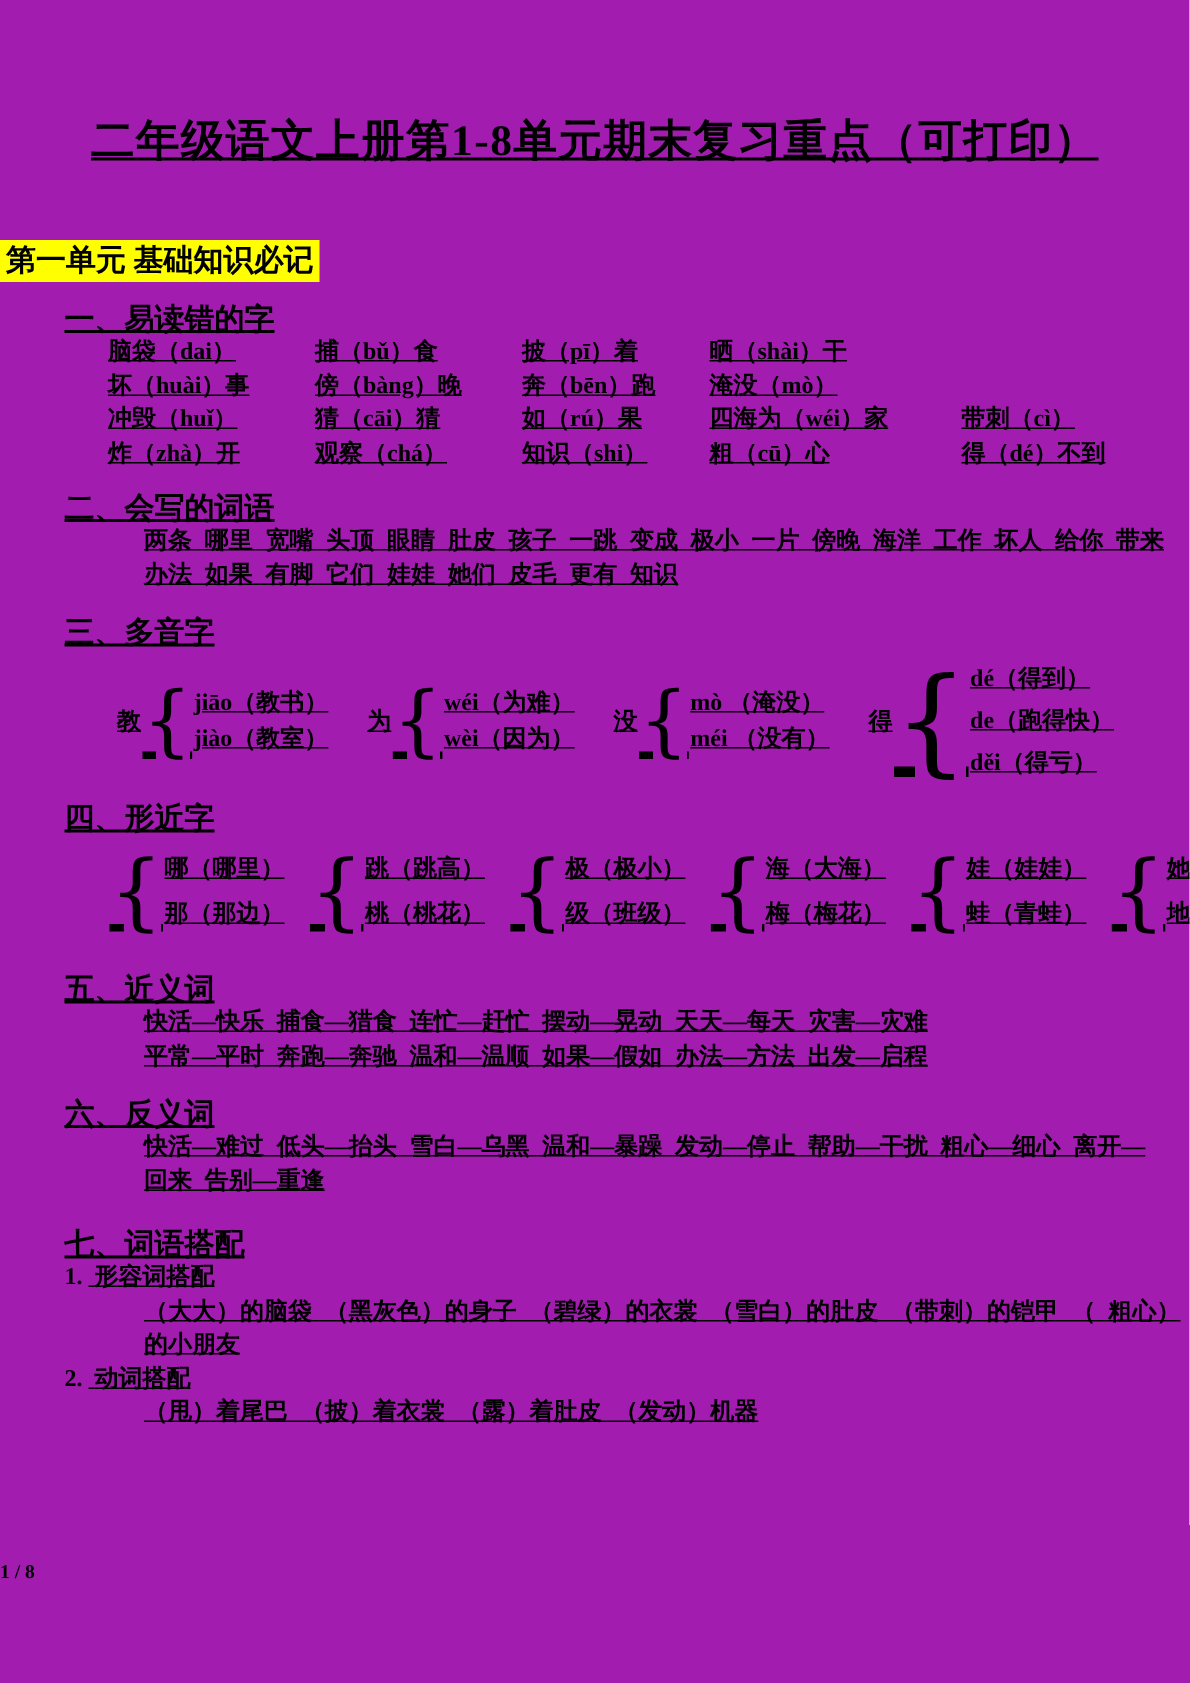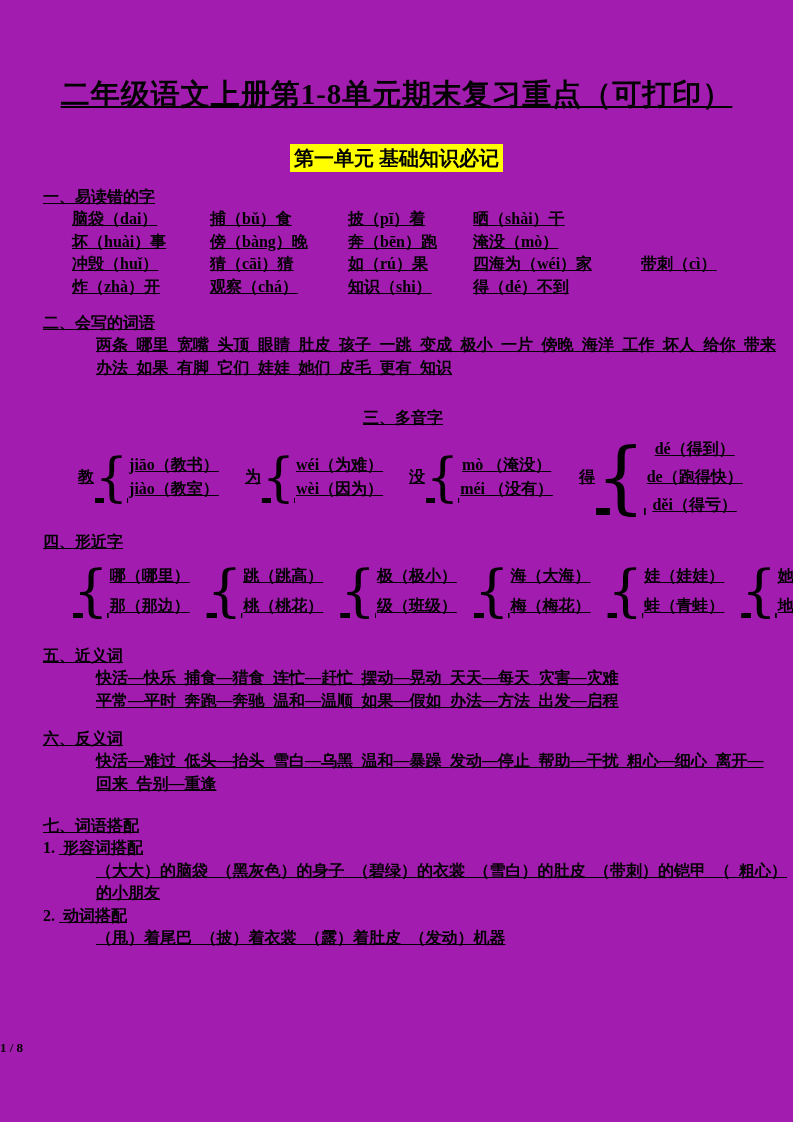--- a/index.html
+++ b/index.html
@@ -22,7 +22,7 @@
     line-height:36px;
     letter-spacing:1px;
   }
-  .unit-wrap{margin-top:32px;text-align:center;}
+  .unit-wrap{margin-top:48px;}
   .unit-heading{
     display:inline-block;
     font-size:20px;

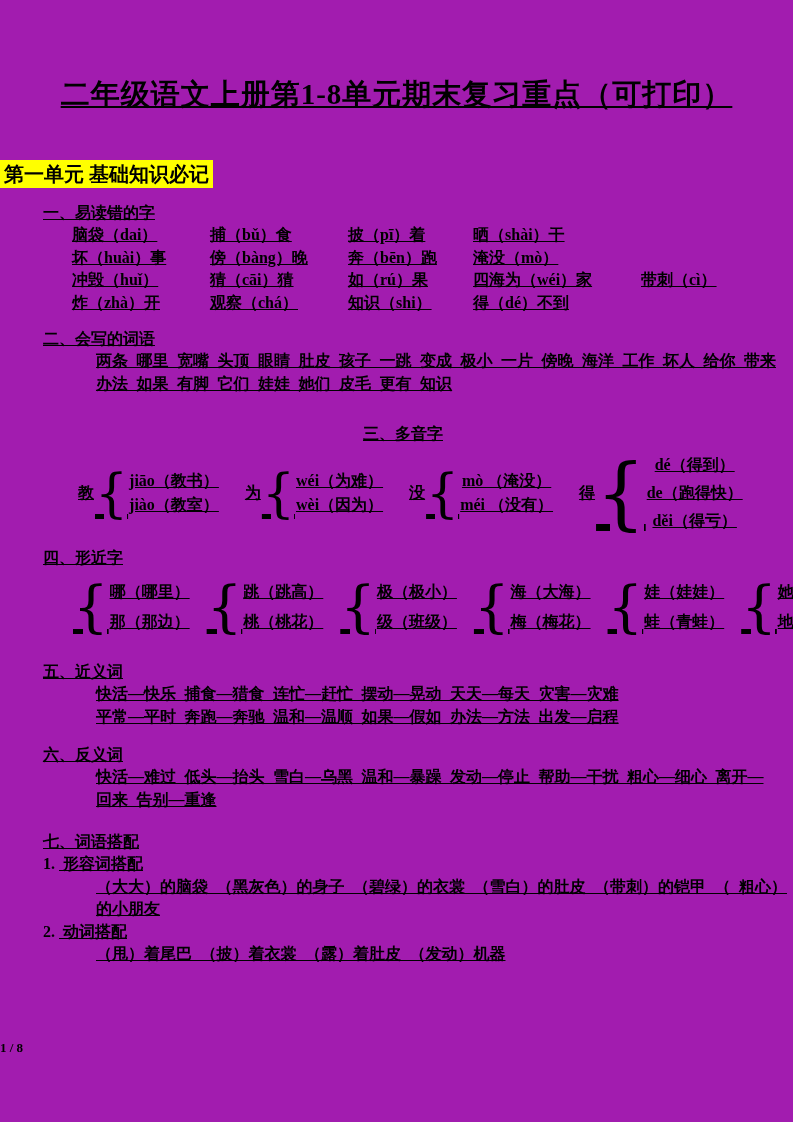--- a/index.html
+++ b/index.html
@@ -30,7 +30,7 @@
     padding:0 4px;
   }
   .section{margin:14px 30px 0 43px;}
-  .sec-heading{line-height:22px;font-size:16px;}
+  .sec-heading{line-height:22px;font-size:20px;}
   .content{margin-left:29px;} 
   .line{line-height:22.5px;white-space:nowrap;word-spacing:4.5px;margin-left:24px;}
   

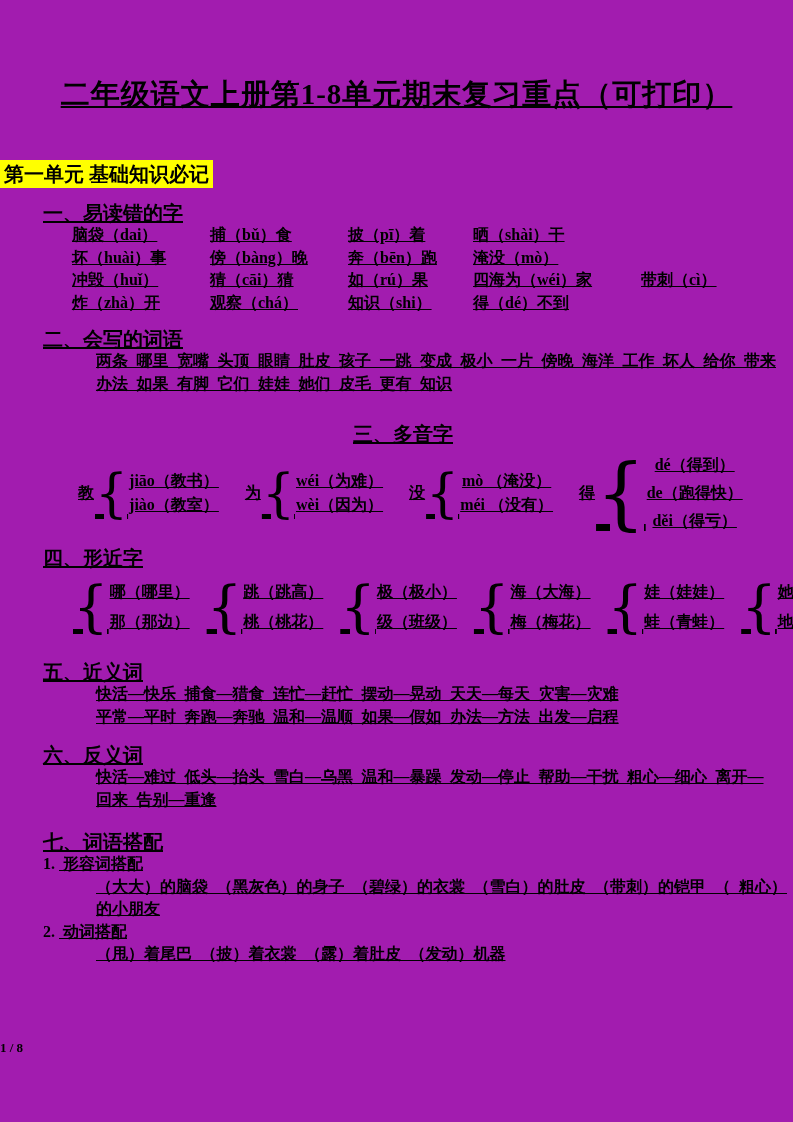--- a/index.html
+++ b/index.html
@@ -107,6 +107,7 @@
       <div class="cell">炸（zhà）开</div>
       <div class="cell">观察（chá）</div>
       <div class="cell">知识（shi）</div>
+      <div class="cell">粗（cū）心</div>
       <div class="cell">得（dé）不到</div>
     </div>
   </div>

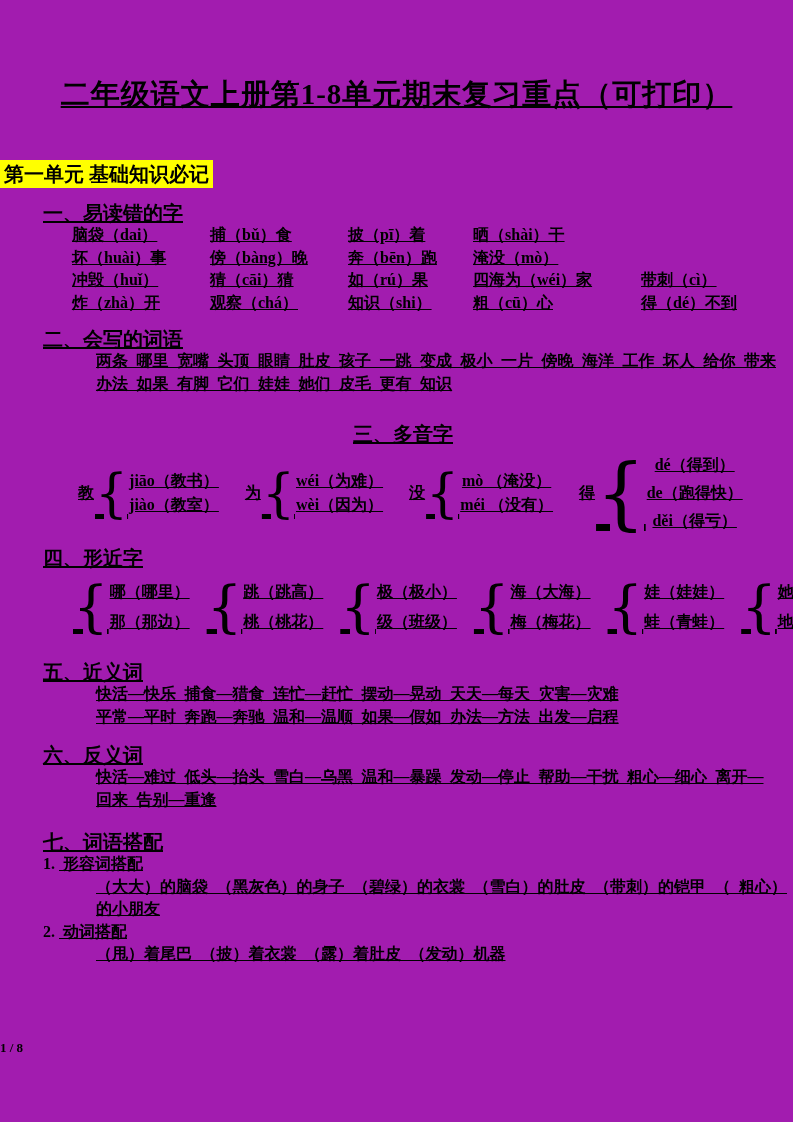--- a/index.html
+++ b/index.html
@@ -68,7 +68,7 @@
     font-size:13px;
     line-height:16px;
   }
-  .mt-s3{margin-top:28px;text-align:center;}
+  .mt-s3{margin-top:16px;}
   .mt-s4{margin-top:12px;}
   .mt-s5{margin-top:24px;}
   .mt-s6{margin-top:16px;}

